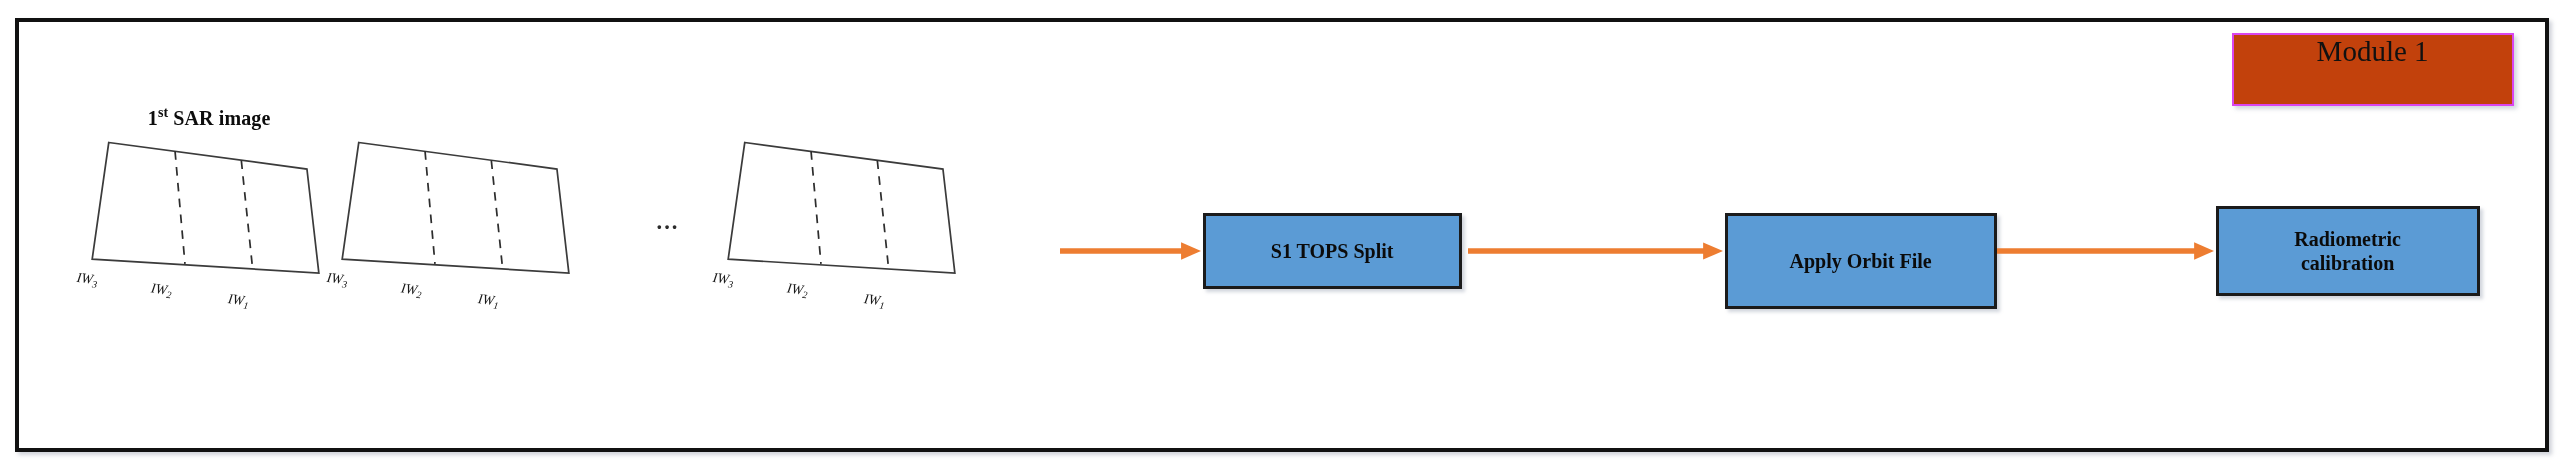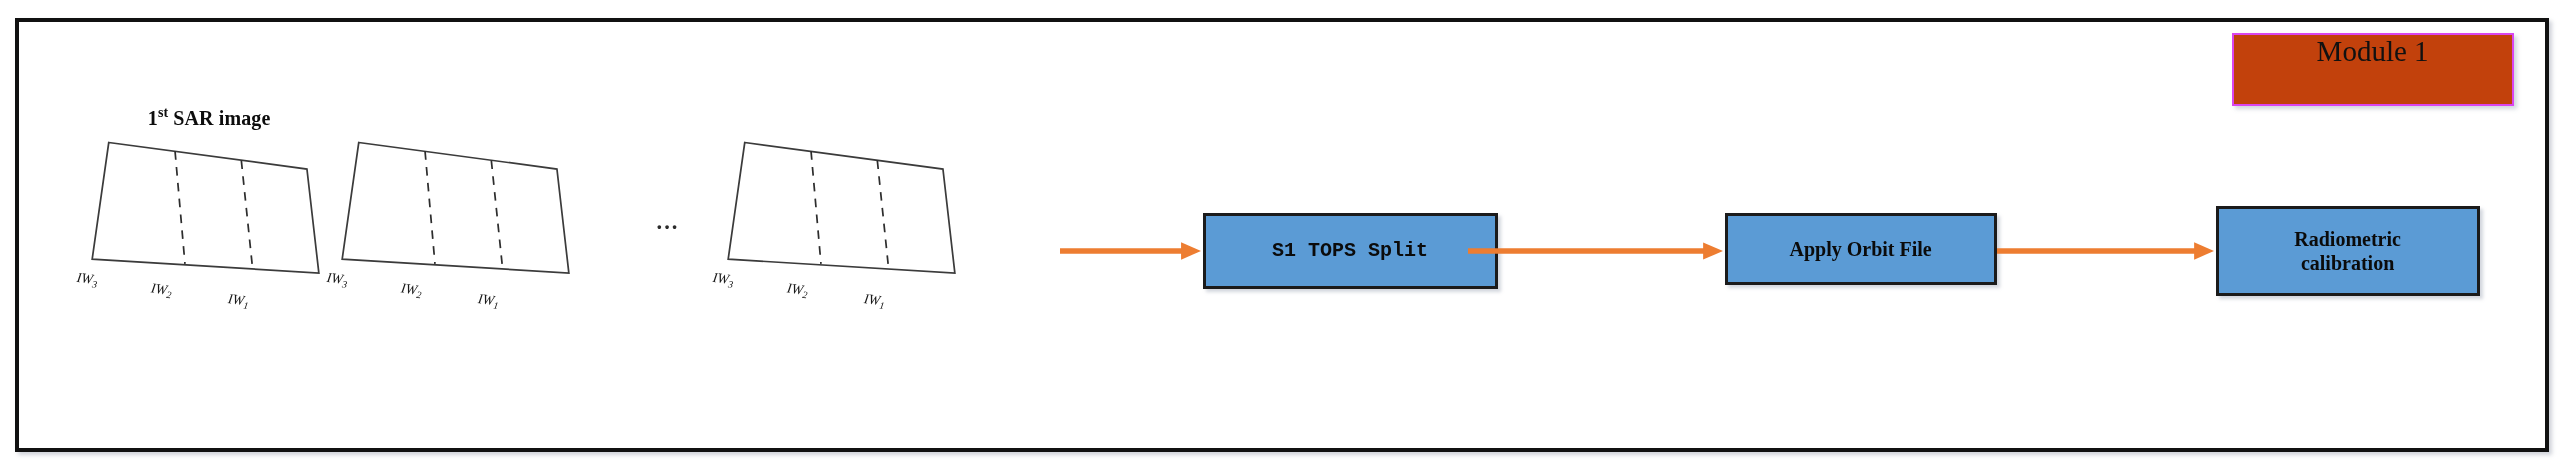--- a/index.html
+++ b/index.html
@@ -174,7 +174,7 @@
       </svg>
     </div>
 
-    <div class="proc-box" style="left:1184px; top:191px; width:295px; height:76px;font-family:Liberation Mono, monospace;">
+    <div class="proc-box" style="left:1184px; top:191px; width:259px; height:76px;">
       <span class="lbl">S1 TOPS Split</span>
     </div>
 

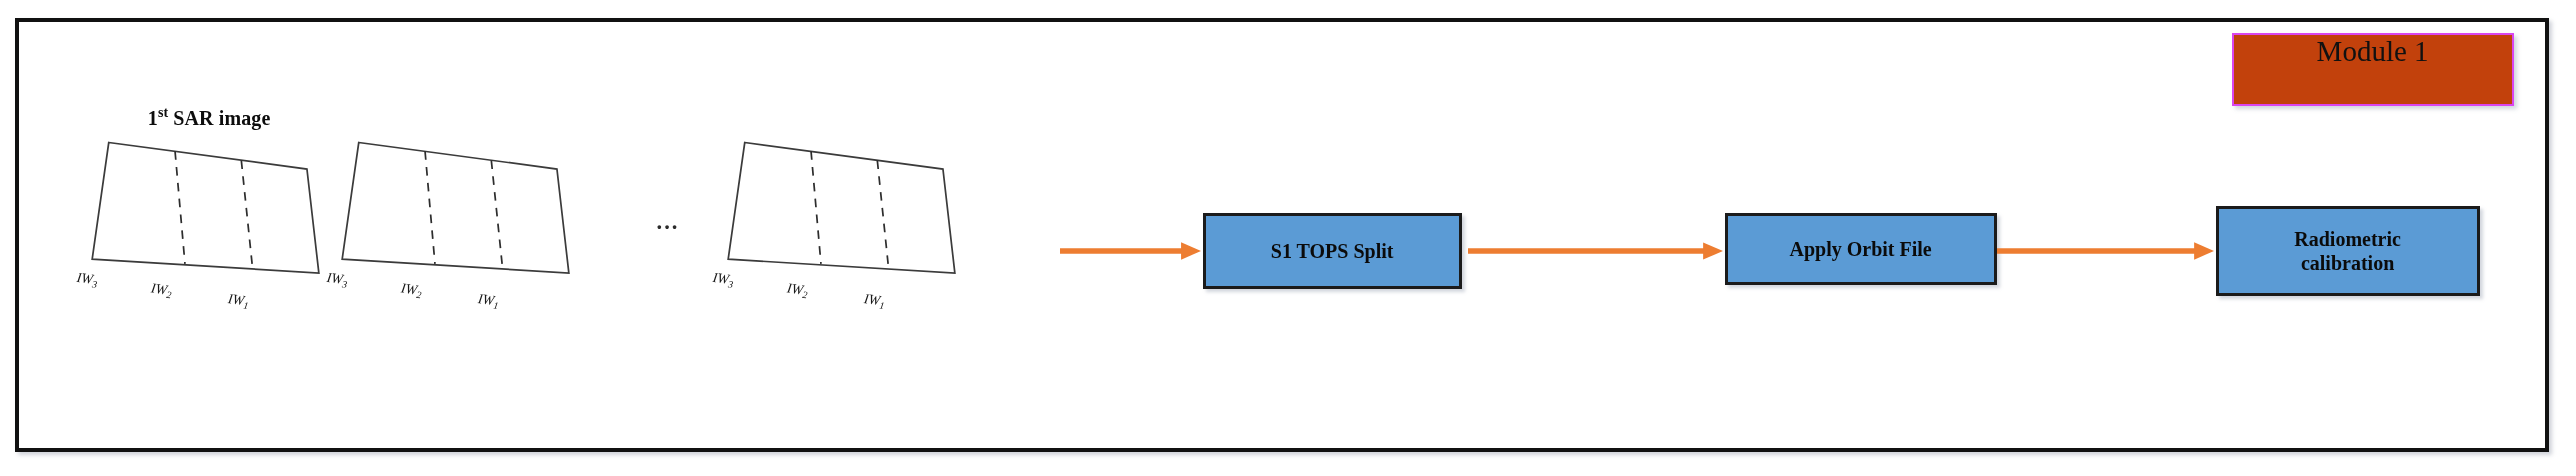--- a/index.html
+++ b/index.html
@@ -185,7 +185,7 @@
       </svg>
     </div>
 
-    <div class="proc-box" style="left:1706px; top:191px; width:272px; height:72px;">
+    <div class="proc-box" style="left:1706px; top:191px; width:272px; height:96px;">
       <span class="lbl">Apply Orbit File</span>
     </div>
 

